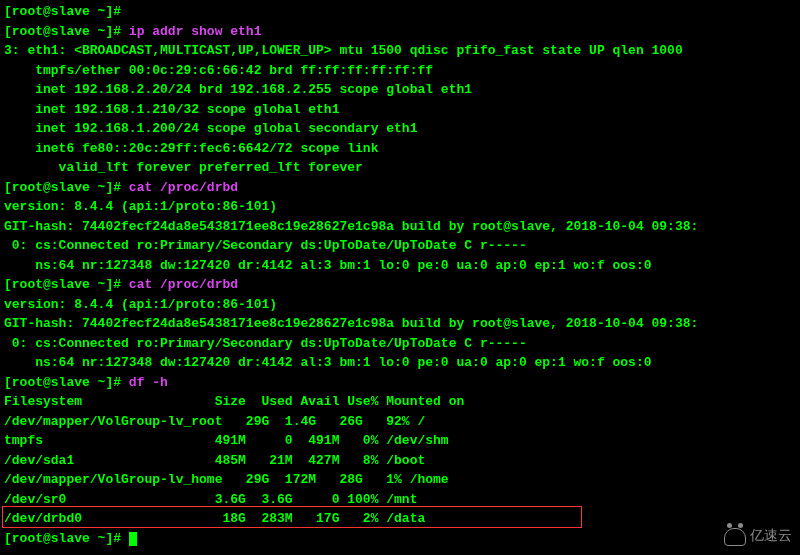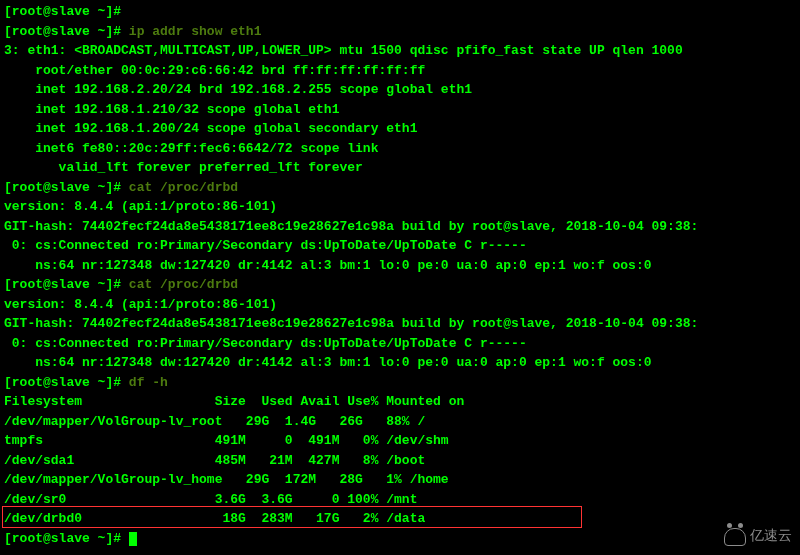--- a/index.html
+++ b/index.html
@@ -15,7 +15,7 @@
       position: relative;
     }
     .line { white-space: pre; color: #00ff00; font-weight: bold; }
-    .white { color: #4d7c0f; }
+    .white { color: #d946ef; }
     .highlight-box {
       border: 1.5px solid #ff3333;
       position: absolute;

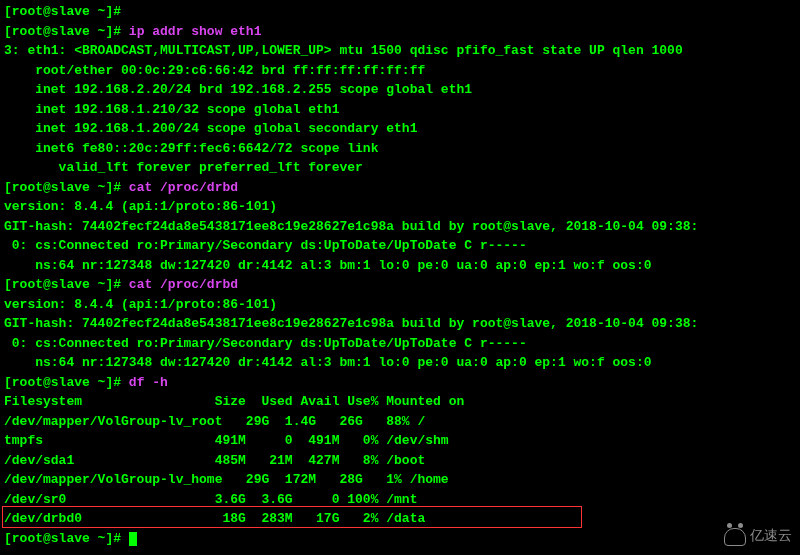--- a/index.html
+++ b/index.html
@@ -67,7 +67,7 @@
 
 <div class="line">[root@slave ~]# <span class="white">ip addr show eth1</span></div>
 <div class="line">3: eth1: &lt;BROADCAST,MULTICAST,UP,LOWER_UP&gt; mtu 1500 qdisc pfifo_fast state UP qlen 1000</div>
-<div class="line">    root/ether 00:0c:29:c6:66:42 brd ff:ff:ff:ff:ff:ff</div>
+<div class="line">    tmpfs/ether 00:0c:29:c6:66:42 brd ff:ff:ff:ff:ff:ff</div>
 <div class="line">    inet 192.168.2.20/24 brd 192.168.2.255 scope global eth1</div>
 <div class="line">    inet 192.168.1.210/32 scope global eth1</div>
 <div class="line">    inet 192.168.1.200/24 scope global secondary eth1</div>

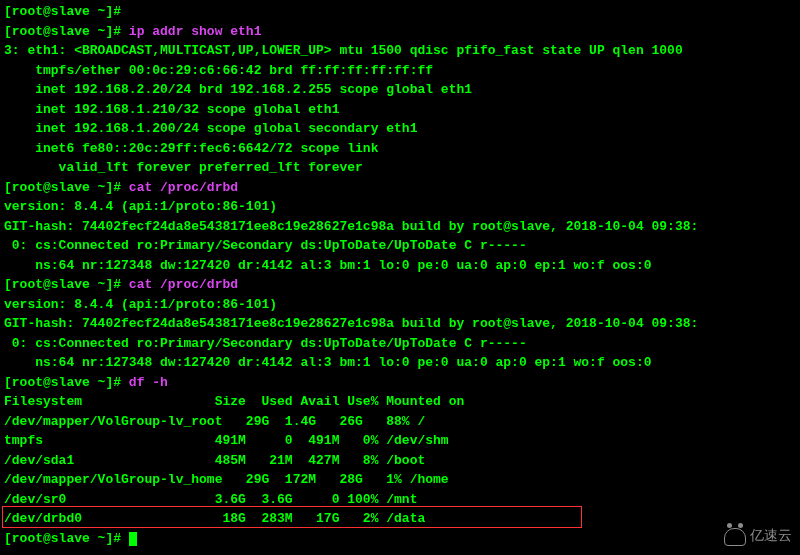--- a/index.html
+++ b/index.html
@@ -88,7 +88,7 @@
 
 <div class="line">[root@slave ~]# <span class="white">df -h</span></div>
 <div class="line">Filesystem                 Size  Used Avail Use% Mounted on</div>
-<div class="line">/dev/mapper/VolGroup-lv_root   29G  1.4G   26G   88% /</div>
+<div class="line">/dev/mapper/VolGroup-lv_root   29G  1.4G   26G   92% /</div>
 <div class="line">tmpfs                      491M     0  491M   0% /dev/shm</div>
 <div class="line">/dev/sda1                  485M   21M  427M   8% /boot</div>
 <div class="line">/dev/mapper/VolGroup-lv_home   29G  172M   28G   1% /home</div>

